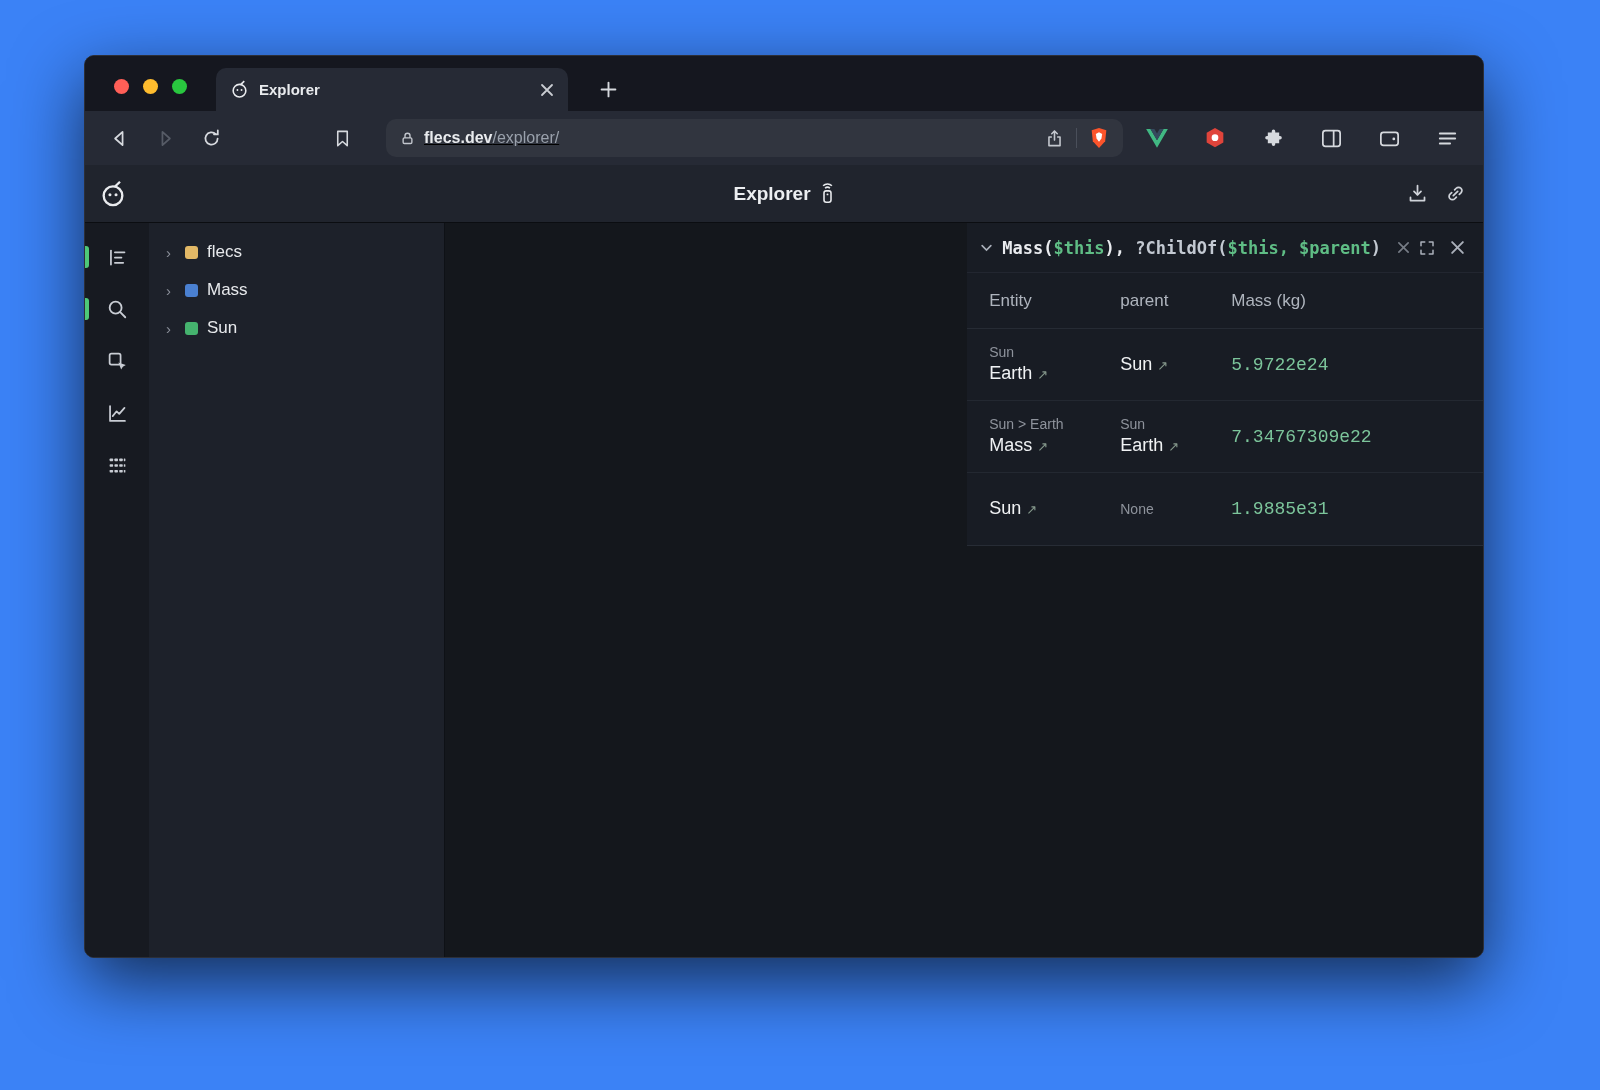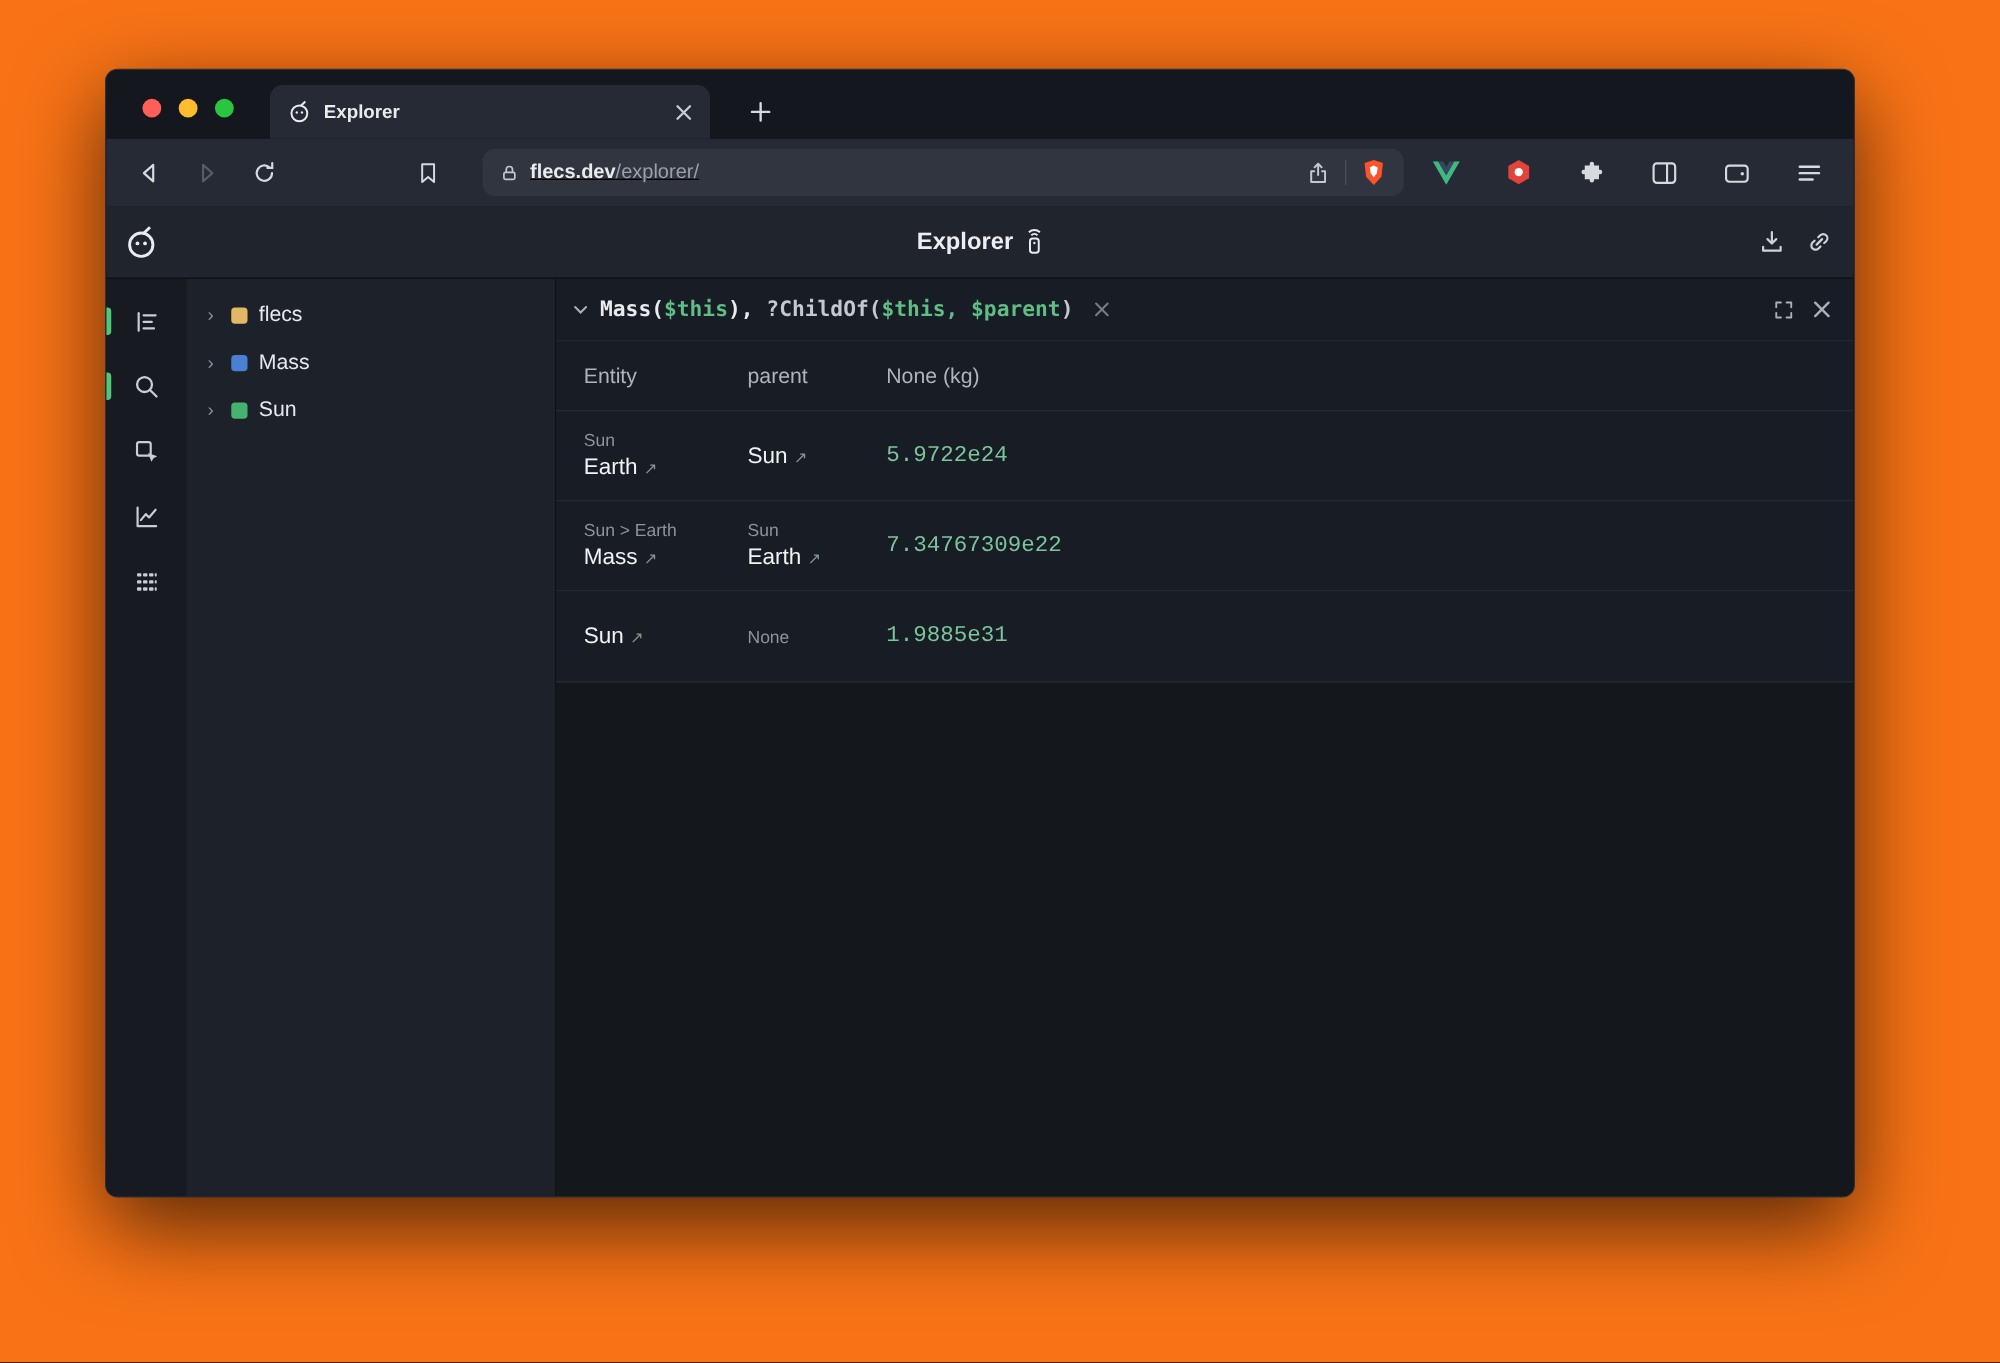--- a/index.html
+++ b/index.html
@@ -4,7 +4,7 @@
 <style>
   * { margin:0; padding:0; box-sizing:border-box; }
   html,body { width:1600px; height:1090px; background:#000; font-family:"Liberation Sans",sans-serif; overflow:hidden; }
-  .stage { position:relative; width:1600px; height:1090px; background:#f97316; }
+  .stage { position:relative; width:1600px; height:1090px; background:#3b82f6; }
 
   
   .window {

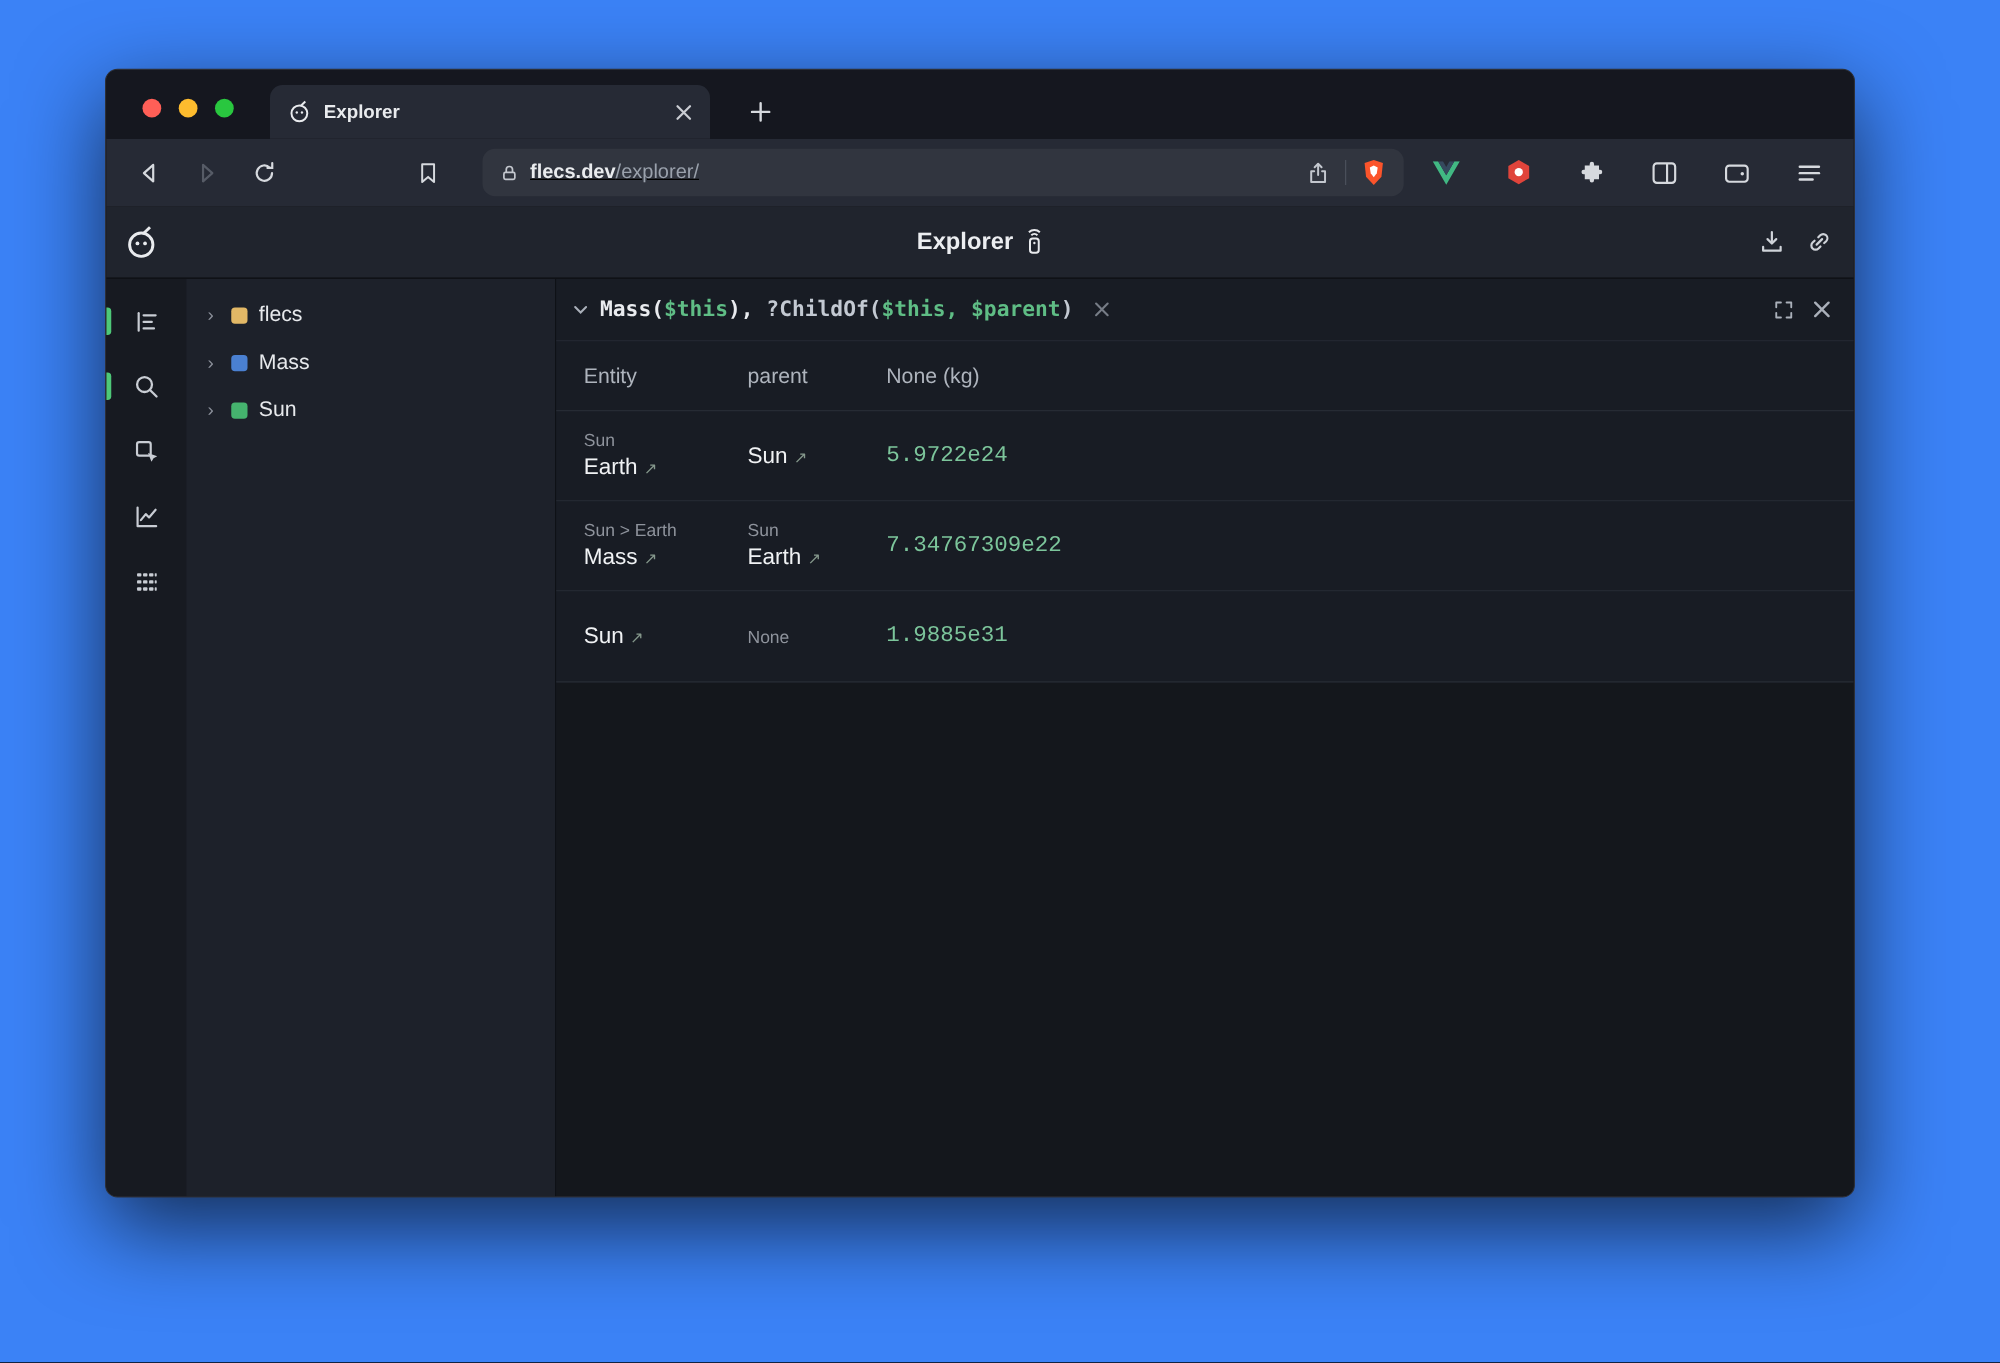--- a/index.html
+++ b/index.html
@@ -59,7 +59,7 @@
   .sq { width:13px; height:13px; border-radius:3px; flex:none; }
   .tree-label { font-size:17px; color:#e7e9ec; }
 
-  .qpanel { flex:1; background:#14171c; display:flex; flex-direction:column; min-width:0; }
+  .qpanel { flex:1; background:#14171c; display:flex; flex-direction:column; min-width:0;align-items:flex-end; }
   .qcard { background:#181c24; border-bottom:1px solid #272c35; }
 
   .qheader { height:50px; display:flex; align-items:center; padding:0 18px 0 12px; gap:8px; border-bottom:1px solid #222630; }

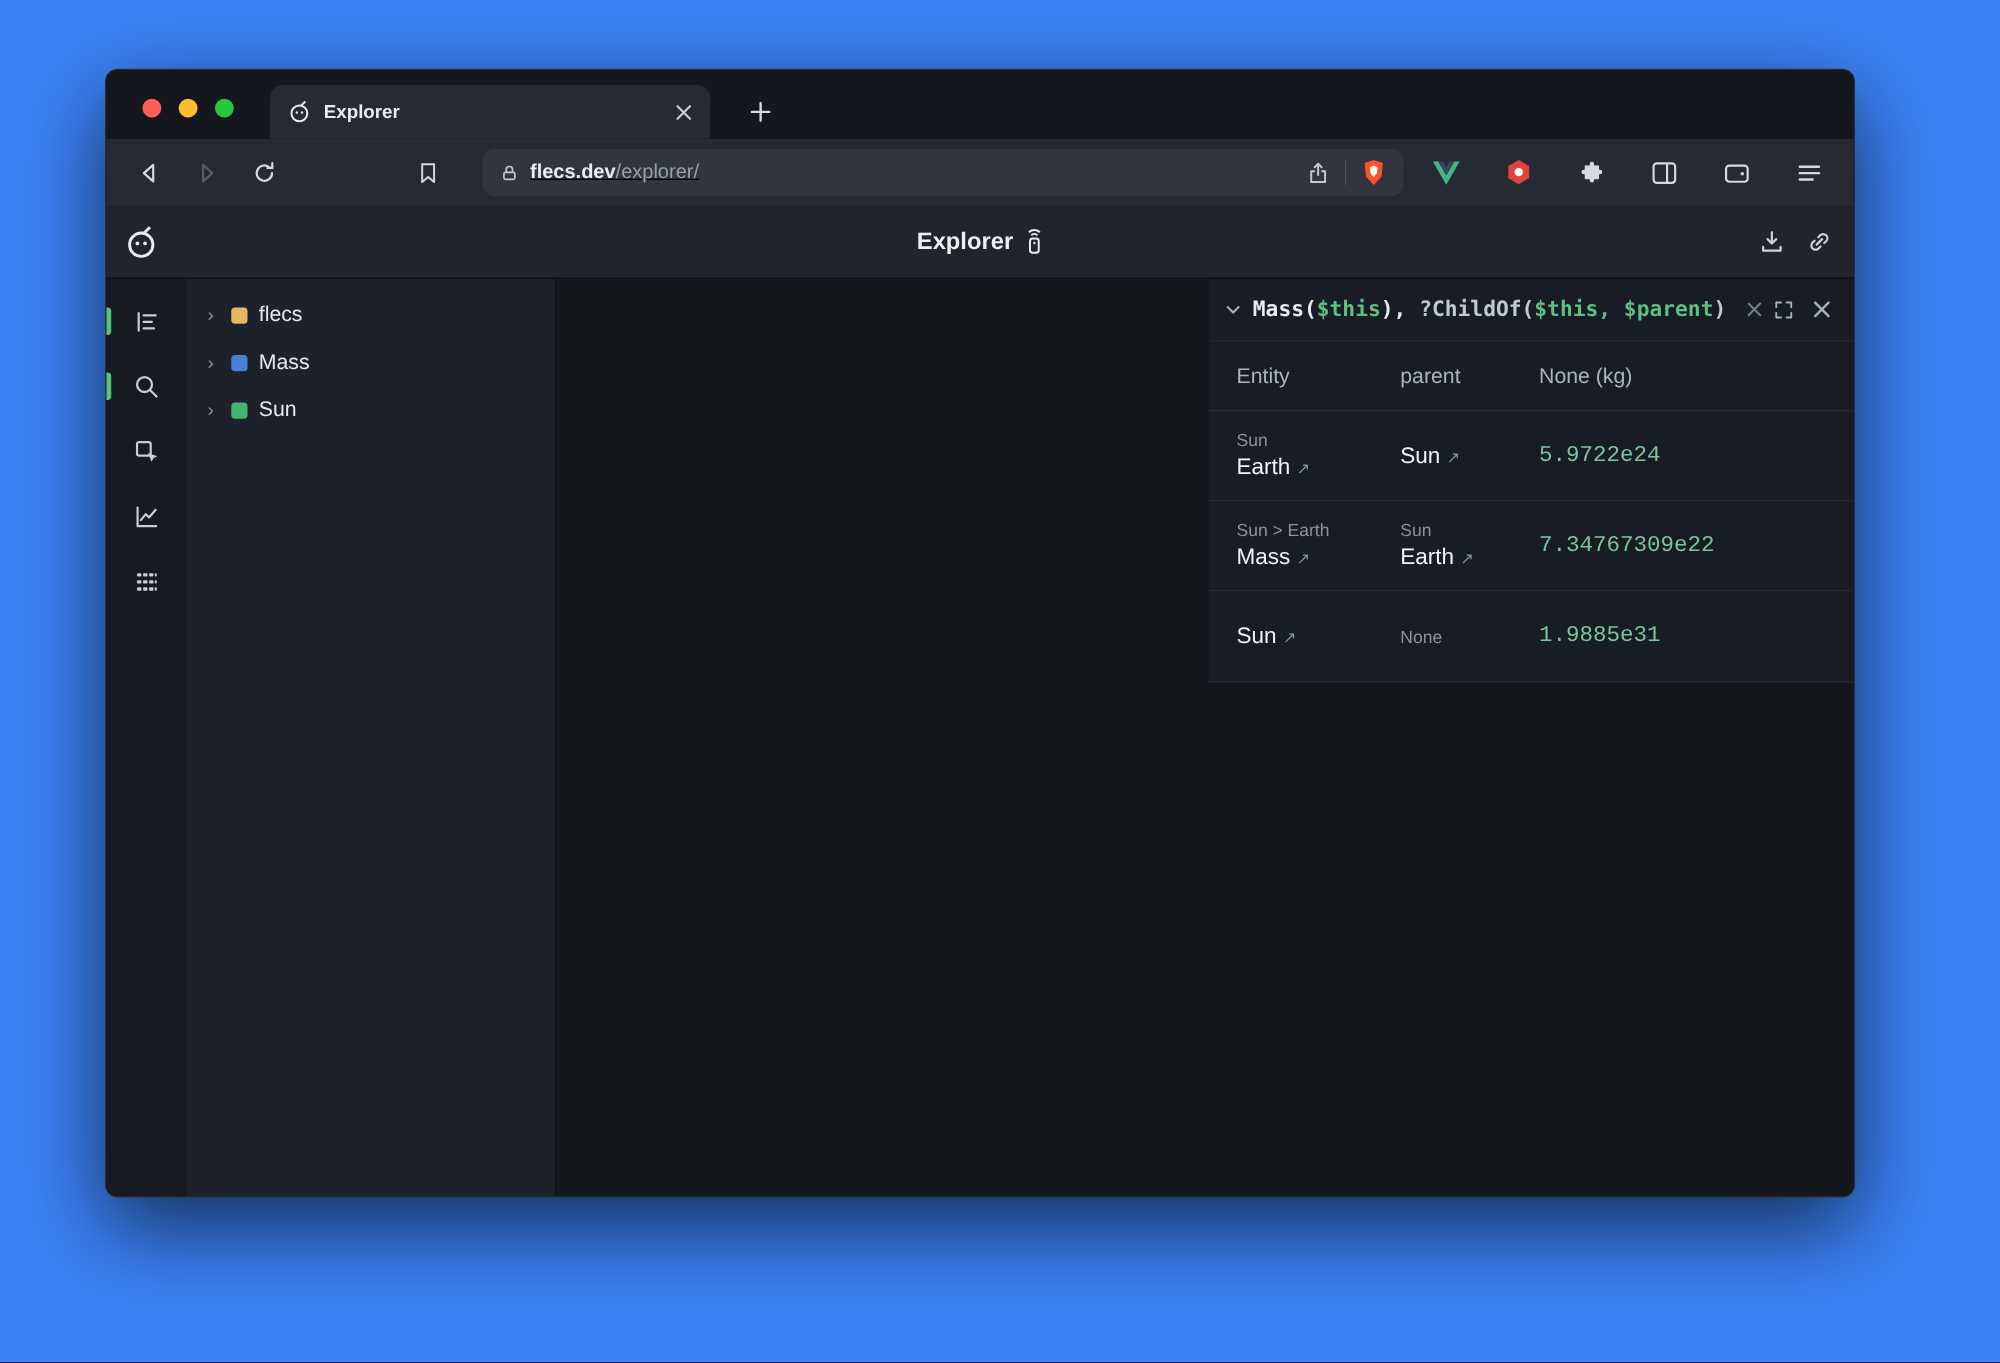--- a/index.html
+++ b/index.html
@@ -351,7 +351,7 @@
           <div class="thead">
             <span class="th">Entity</span>
             <span class="th">parent</span>
-            <span class="th">None (kg)</span>
+            <span class="th">Mass (kg)</span>
           </div>
 
           <div class="trow">

